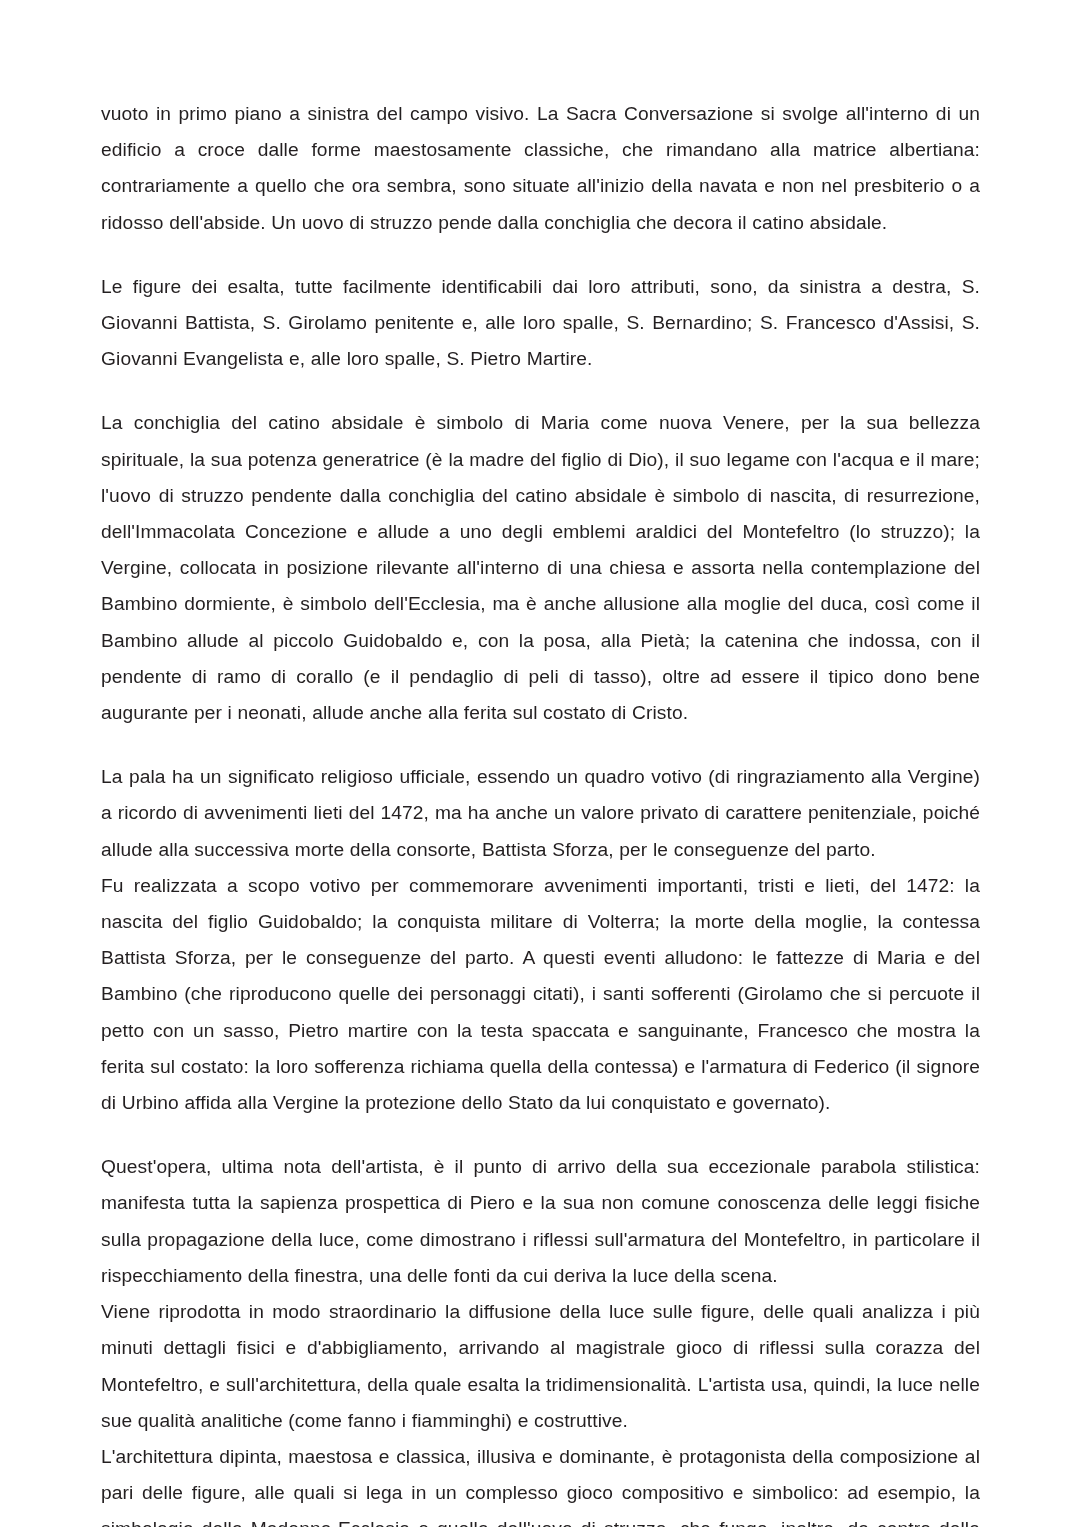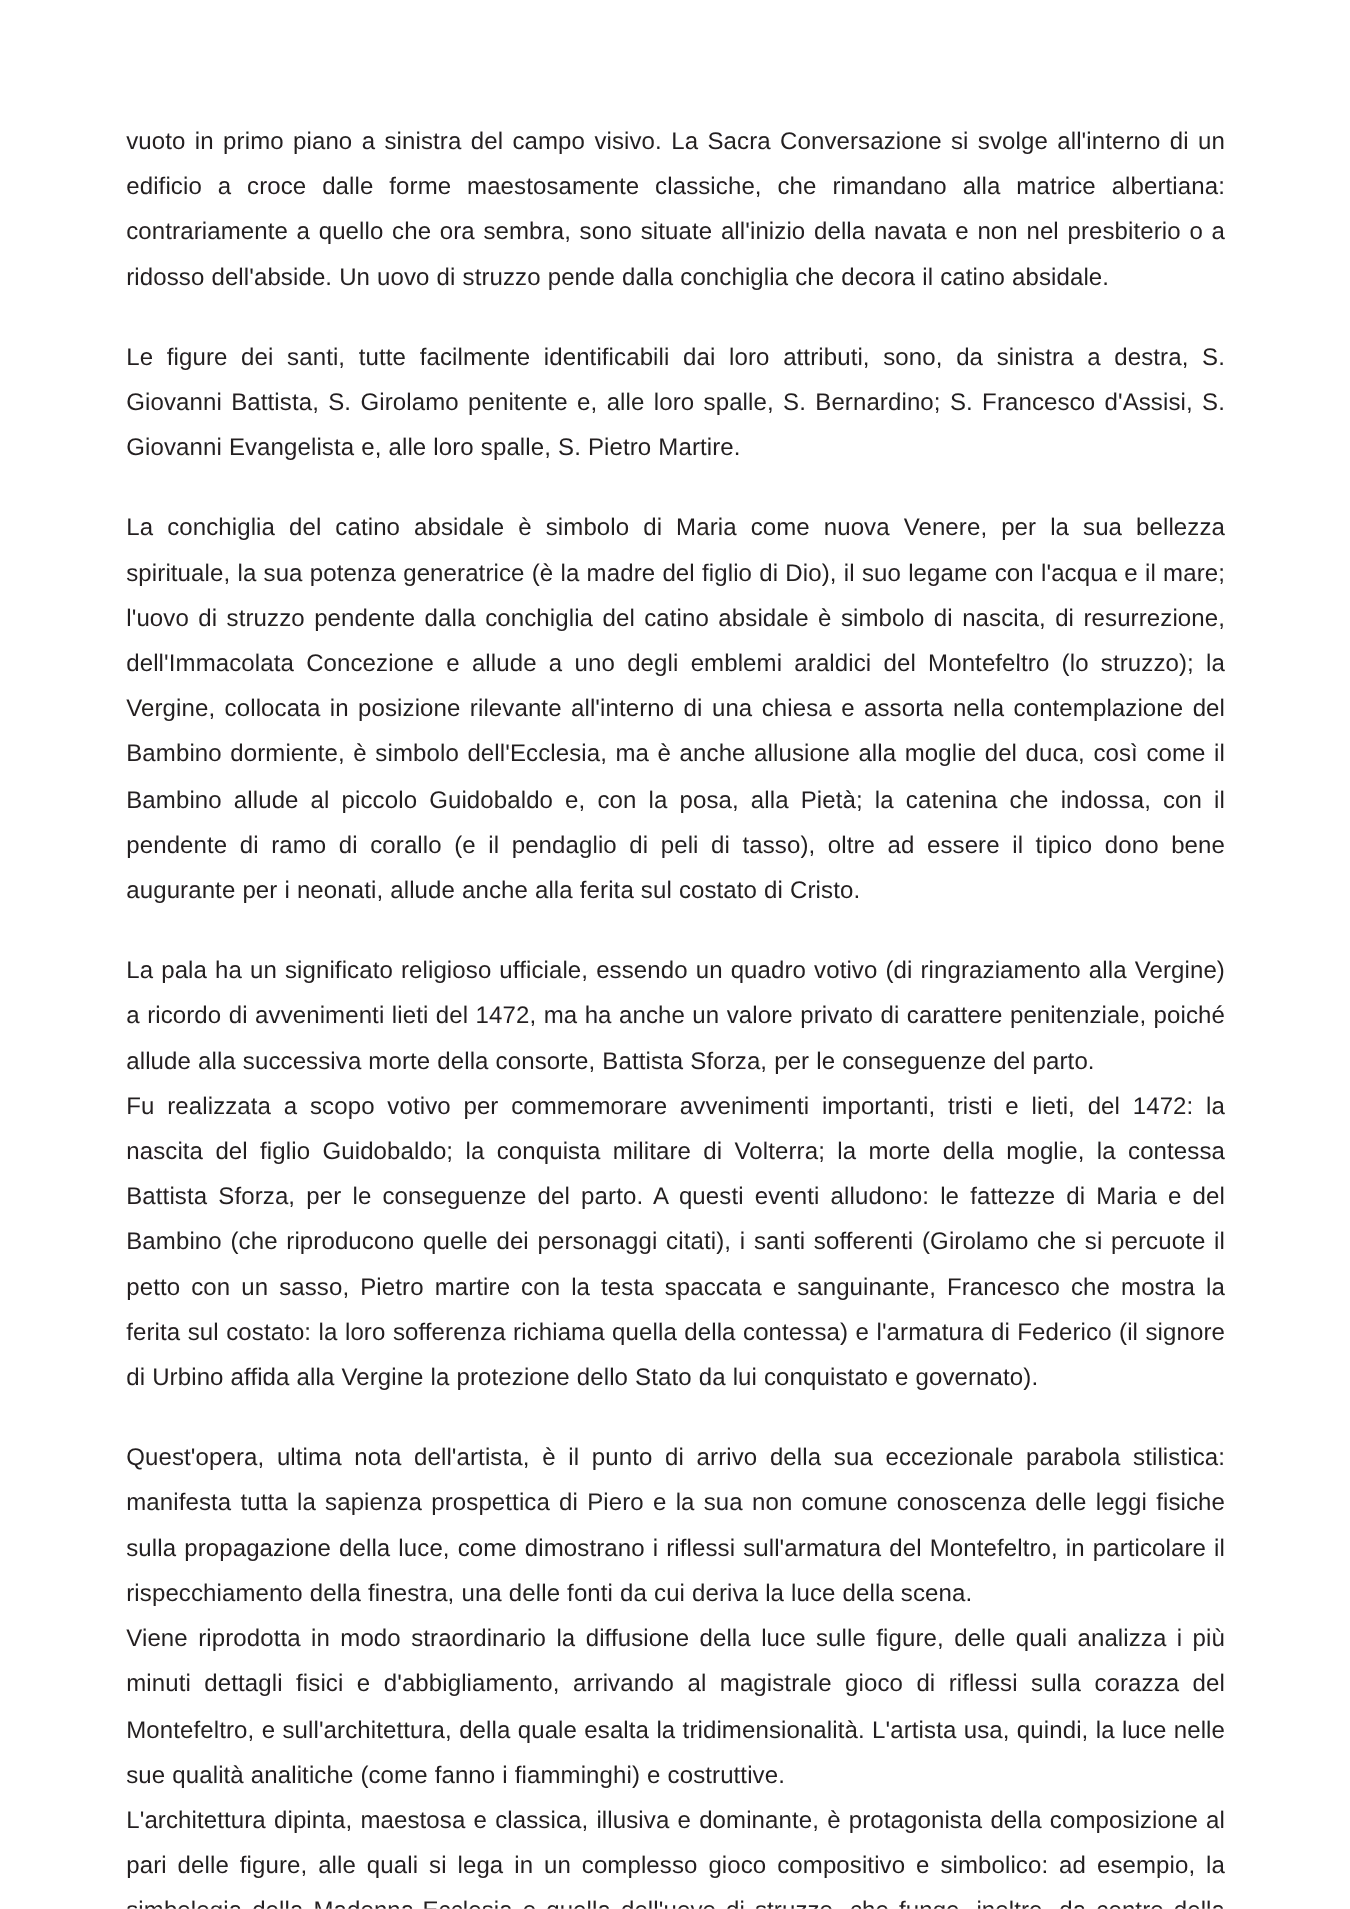--- a/index.html
+++ b/index.html
@@ -57,7 +57,7 @@
     </div>
 
     <div class="block">
-      <p class="para">Le figure dei santi, tutte facilmente identificabili dai loro attributi, sono, da sinistra a destra, S. Giovanni Battista, S. Girolamo penitente e, alle loro spalle, S. Bernardino; S. Francesco d'Assisi, S. Giovanni Evangelista e, alle loro spalle, S. Pietro Martire.</p>
+      <p class="para">Le figure dei esalta, tutte facilmente identificabili dai loro attributi, sono, da sinistra a destra, S. Giovanni Battista, S. Girolamo penitente e, alle loro spalle, S. Bernardino; S. Francesco d'Assisi, S. Giovanni Evangelista e, alle loro spalle, S. Pietro Martire.</p>
     </div>
 
     <div class="block">

